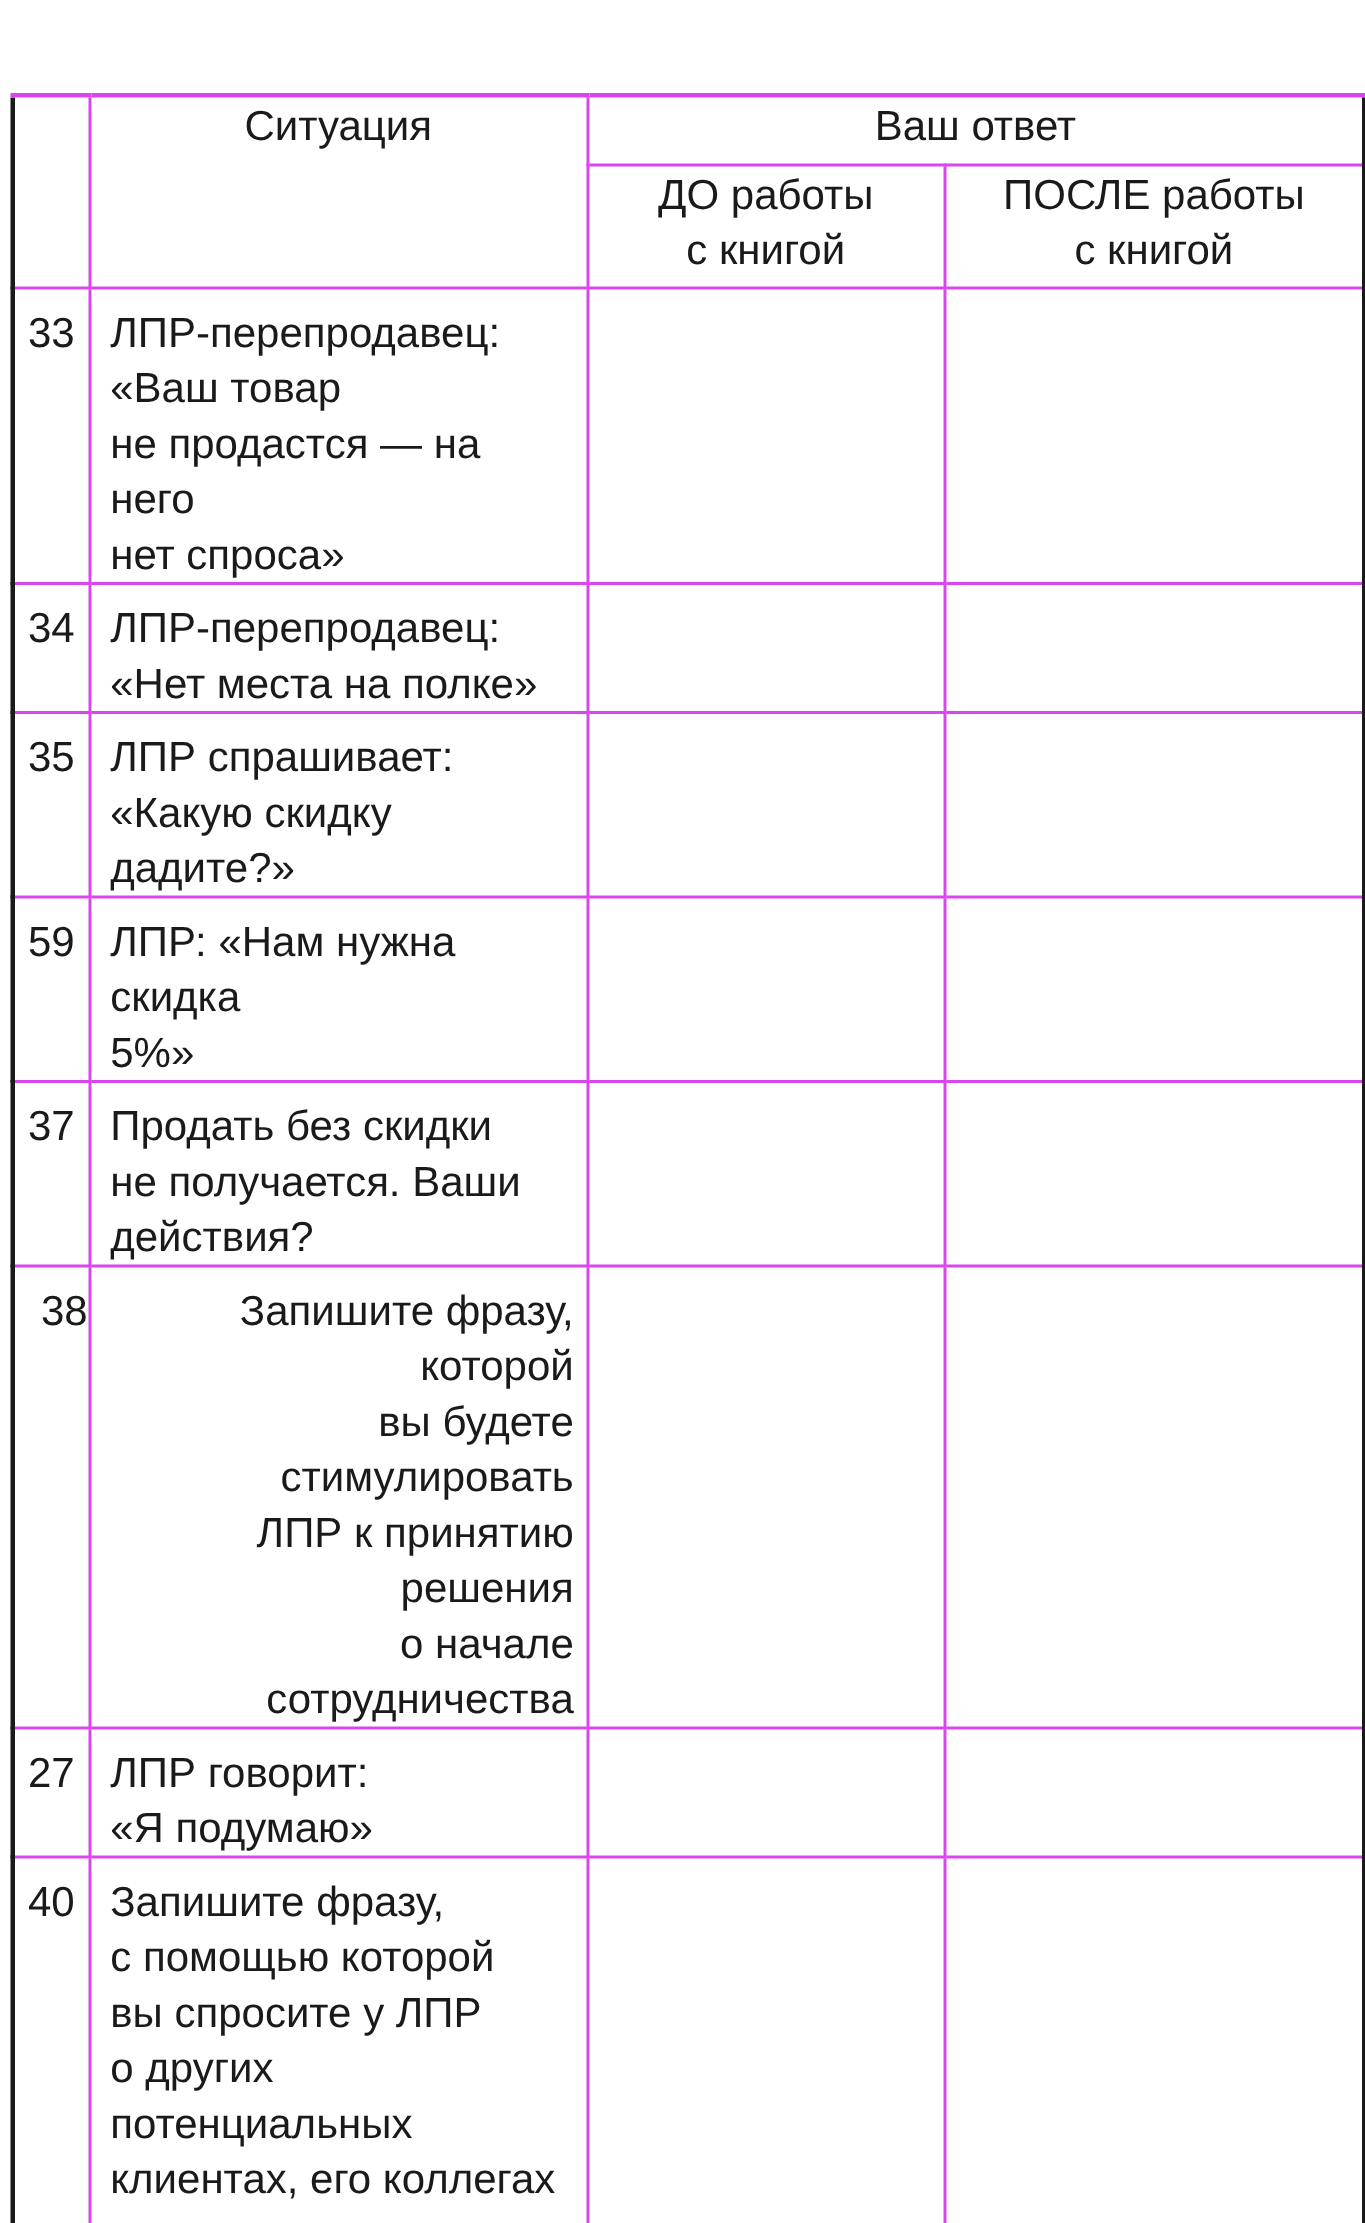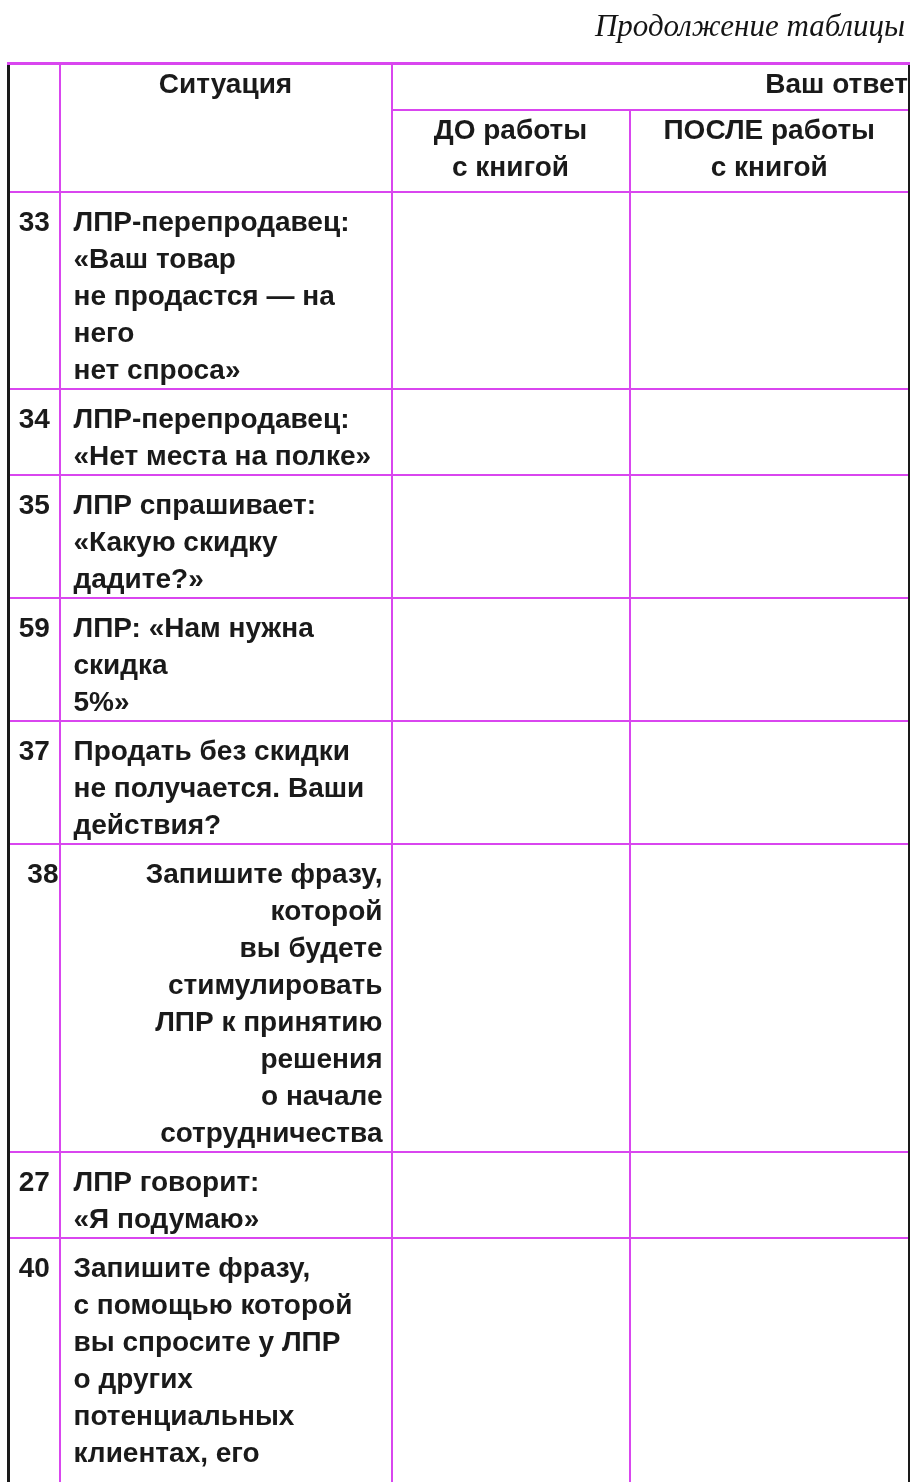--- a/index.html
+++ b/index.html
@@ -80,7 +80,6 @@
 
 <div class="page">
 
-  <div class="continuation-title">Продолжение таблицы</div>
 
   <table class="worksheet">
     <colgroup>

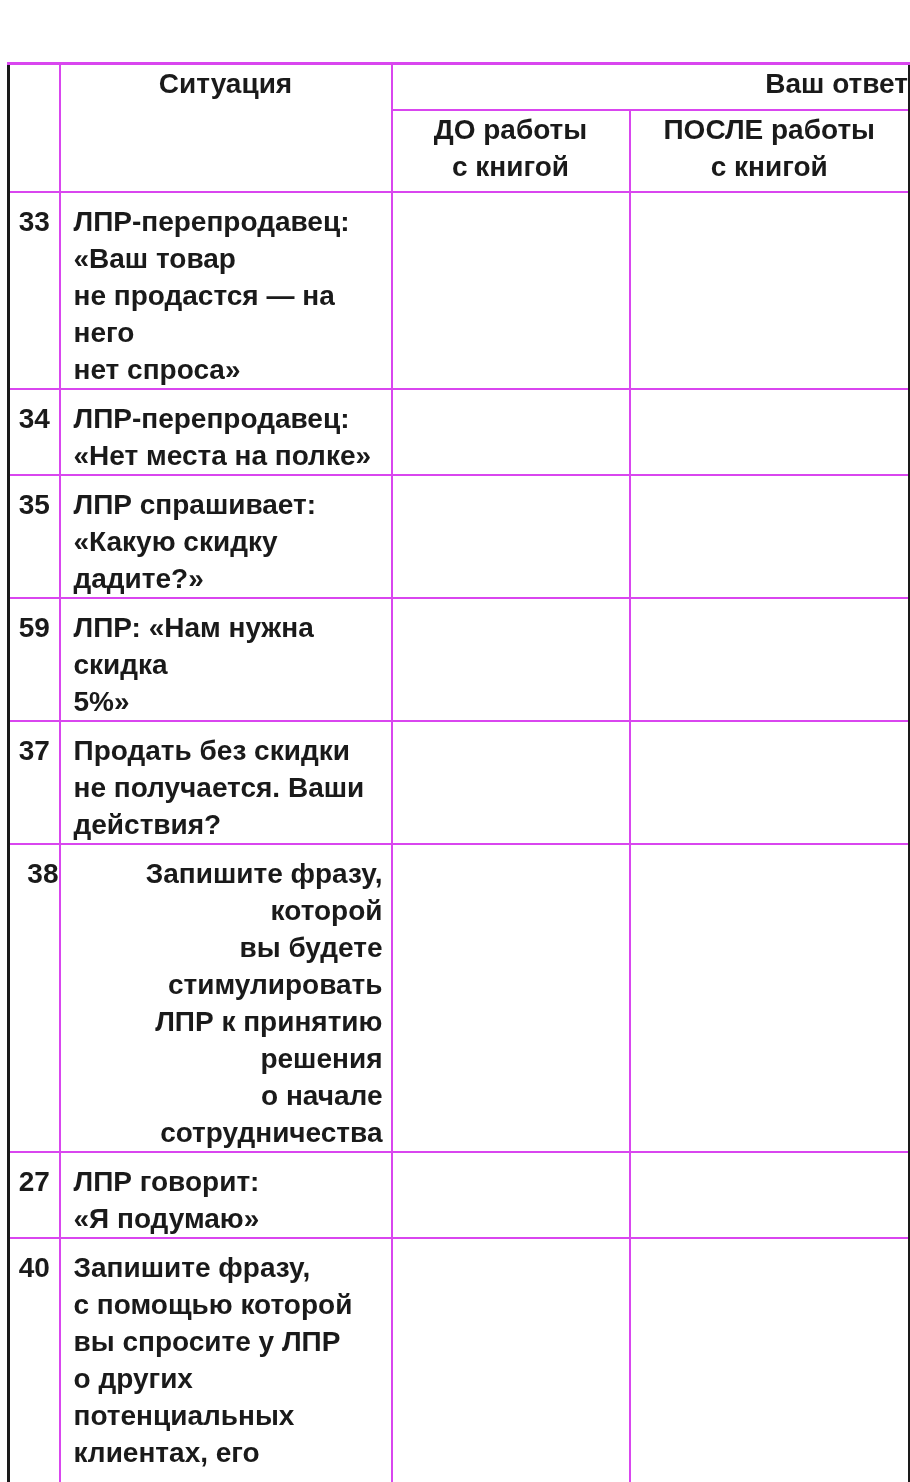--- a/index.html
+++ b/index.html
@@ -40,7 +40,7 @@
     vertical-align: top;
     font-size: 28px;
     line-height: 37px;
-    font-weight: bold;
+    font-weight: normal;
   }
   
   table.worksheet { border: 3px solid #1a1a1a; }

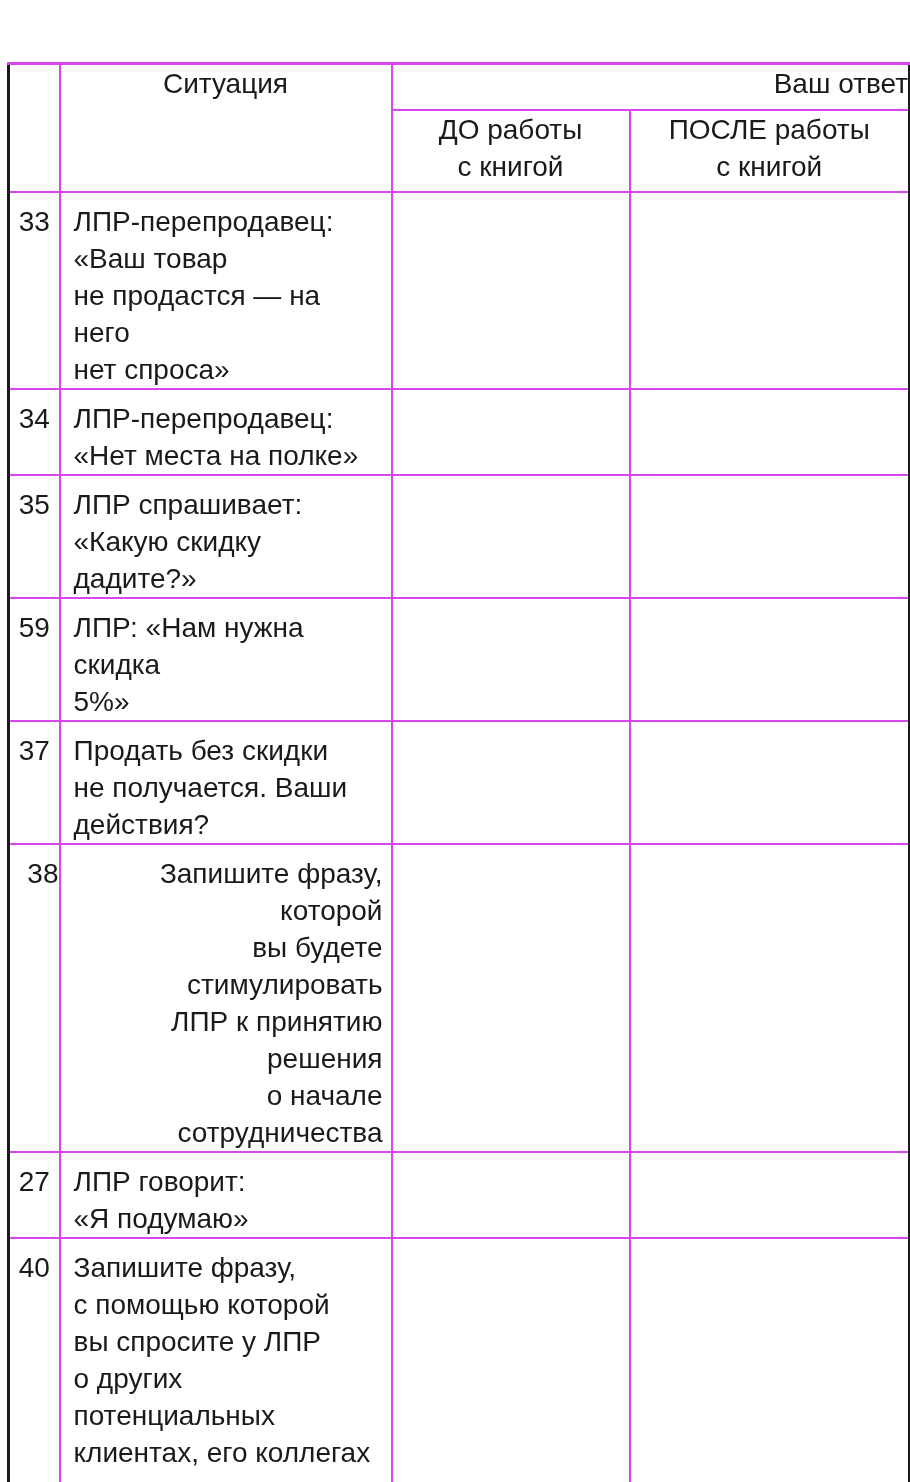--- a/index.html
+++ b/index.html
@@ -53,7 +53,7 @@
     vertical-align: middle;
     white-space: pre-line;
   }
-  th.hdr-answer { height: 46px; text-align: right; }
+  th.hdr-answer { height: 46px; }
   th.hdr-sub { height: 82px; margin-top: 46px; }
 
   td.num {

